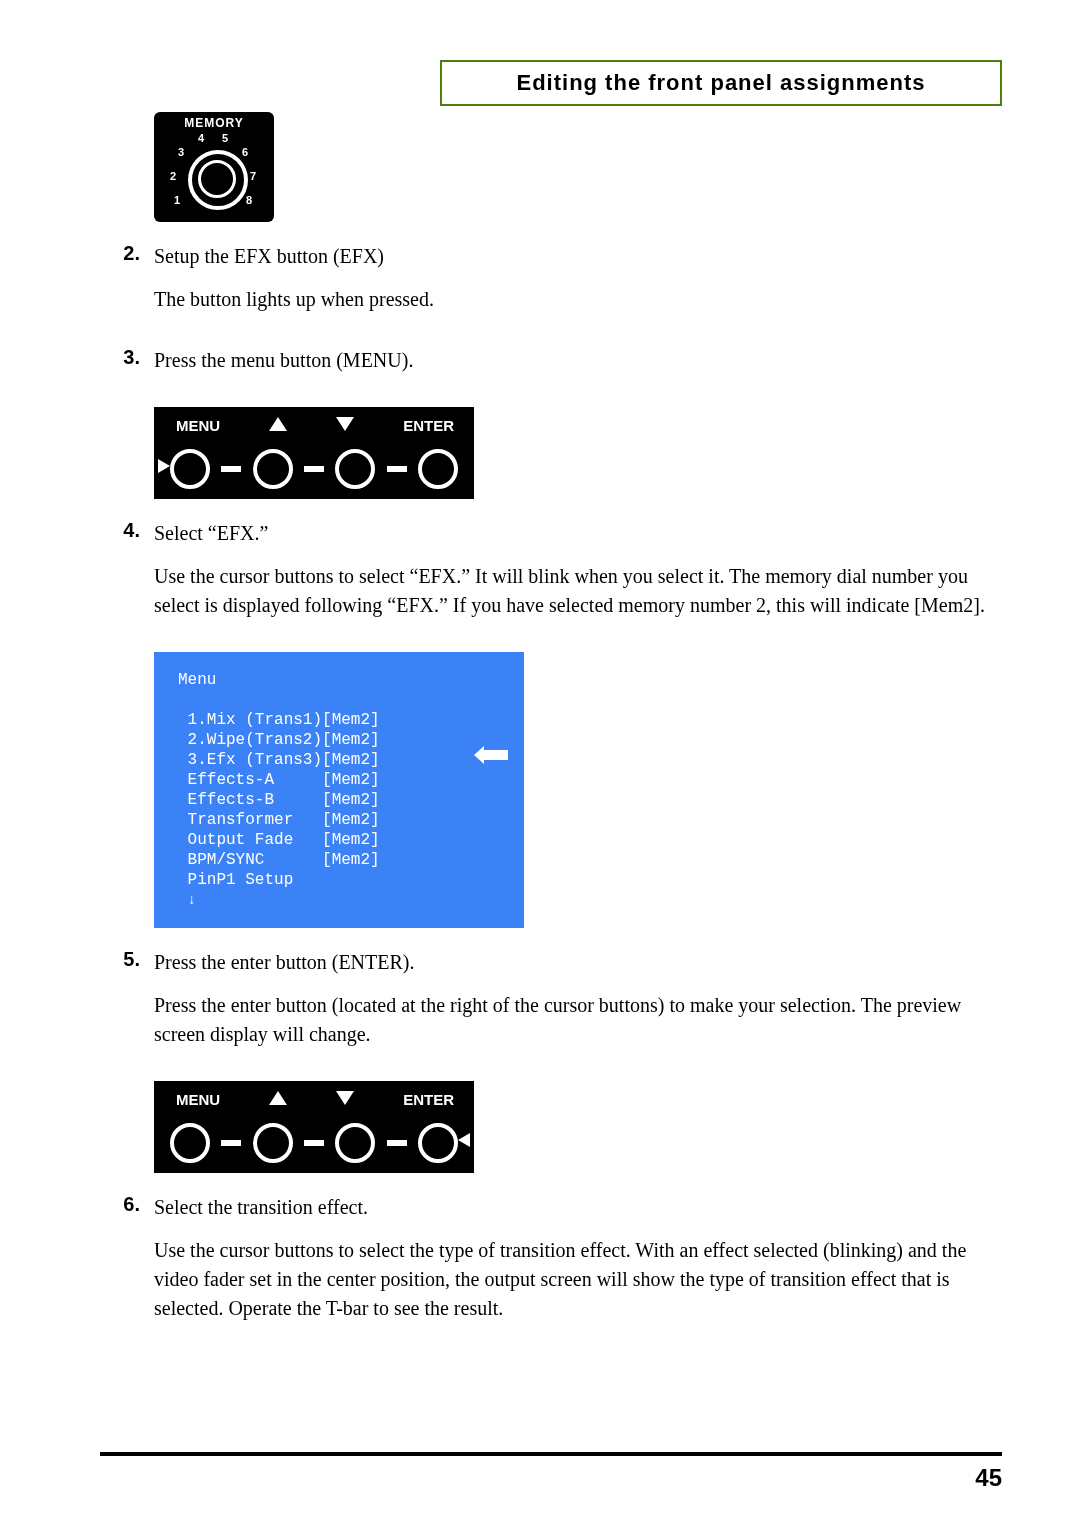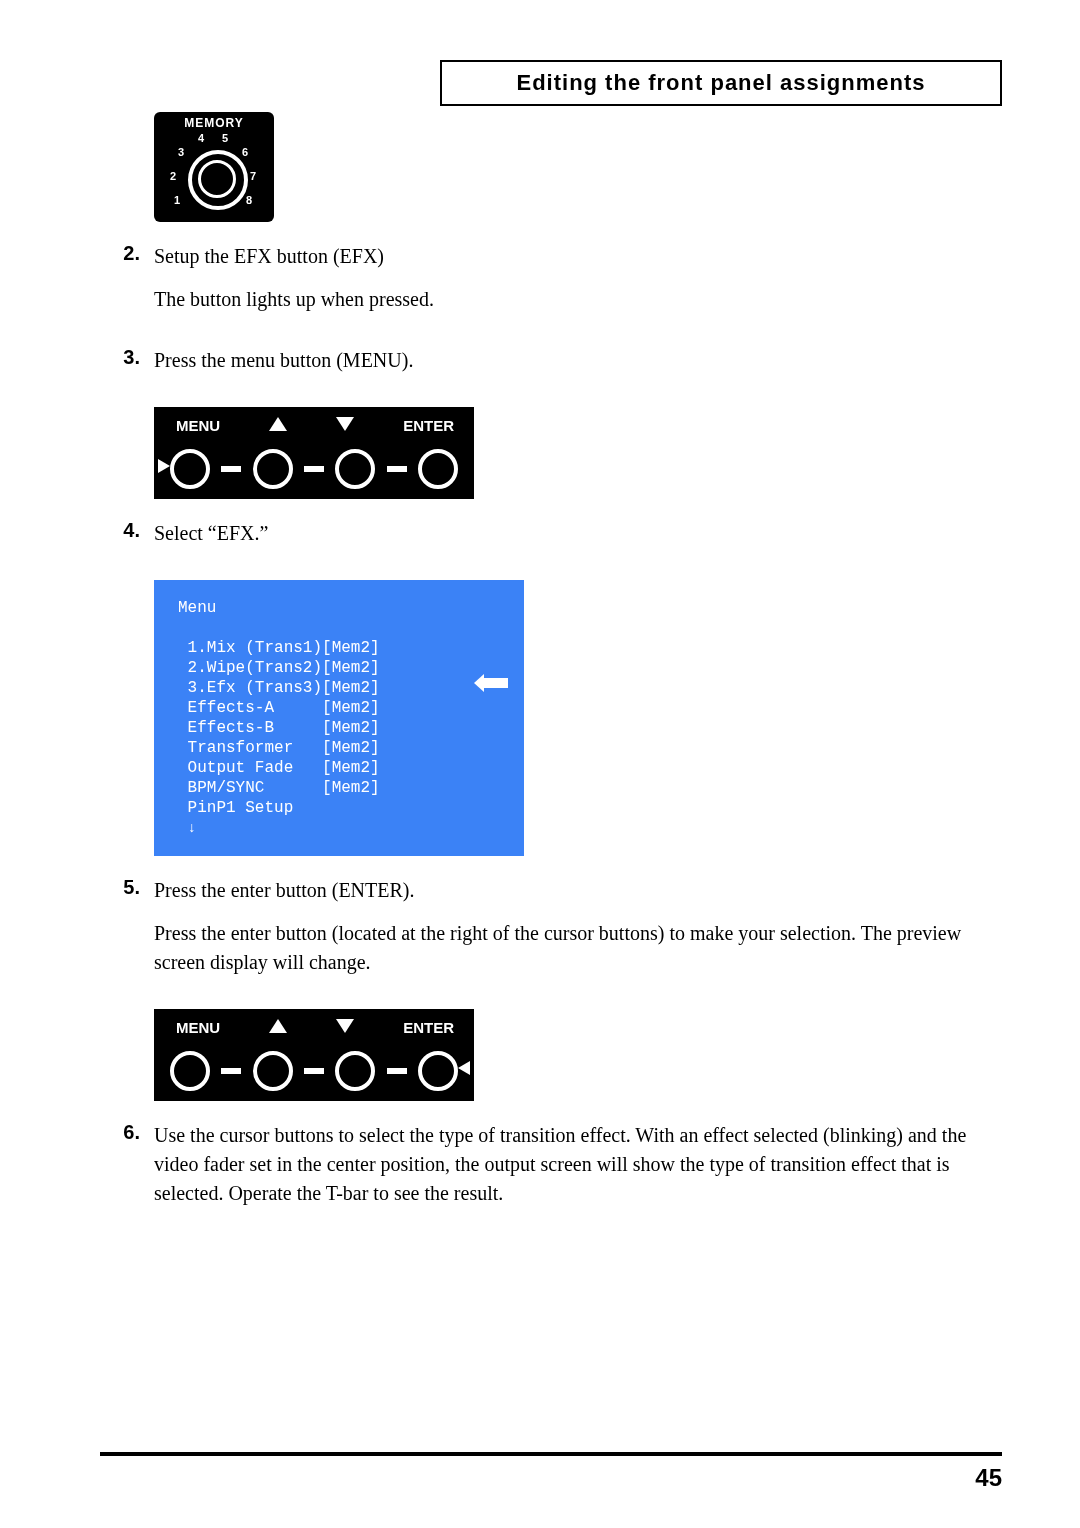--- a/index.html
+++ b/index.html
@@ -17,7 +17,7 @@
     padding: 60px 78px 40px 100px;
   }
   .header-box {
-    border: 2px solid #000000;
+    border: 2px solid #4d7c0f;
     padding: 8px 24px;
     margin-left: 340px;
     margin-right: 0;

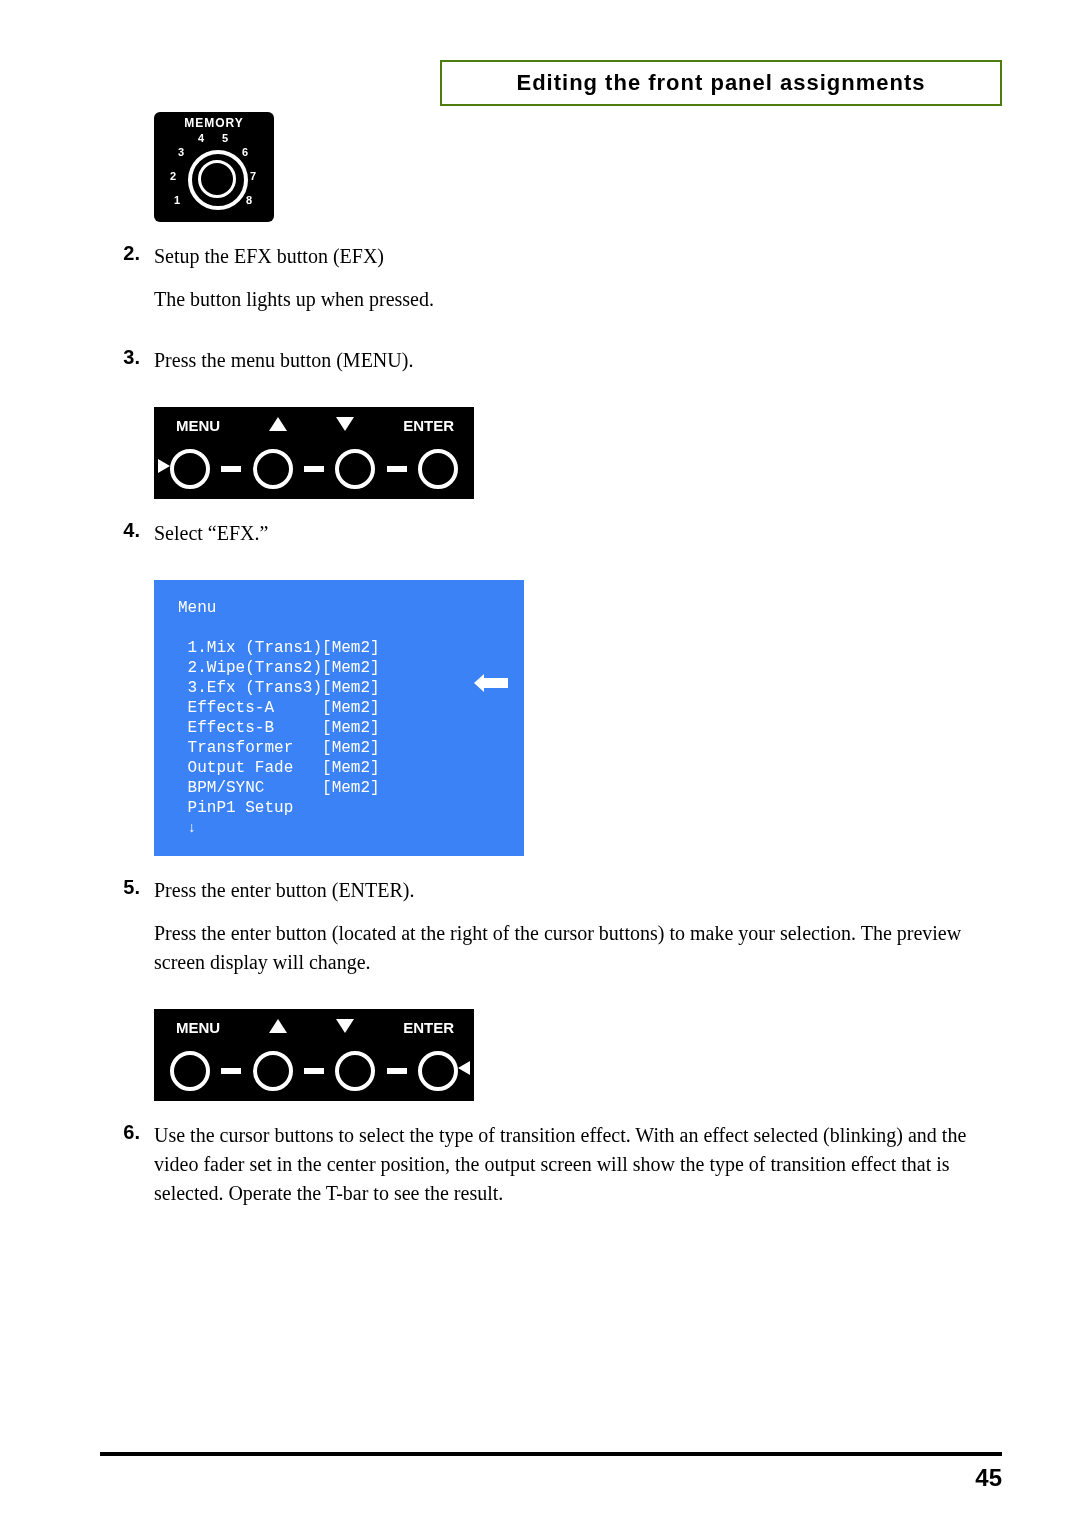--- a/index.html
+++ b/index.html
@@ -290,6 +290,7 @@
       <div class="step-num">4.</div>
       <div class="step-body">
         <p class="step-title">Select “EFX.”</p>
+        <p>Use the cursor buttons to select “EFX.” It will blink when you select it. The memory dial number you select is displayed following “EFX.” If you have selected memory number 2, this will indicate [Mem2].</p>
       </div>
     </div>
 

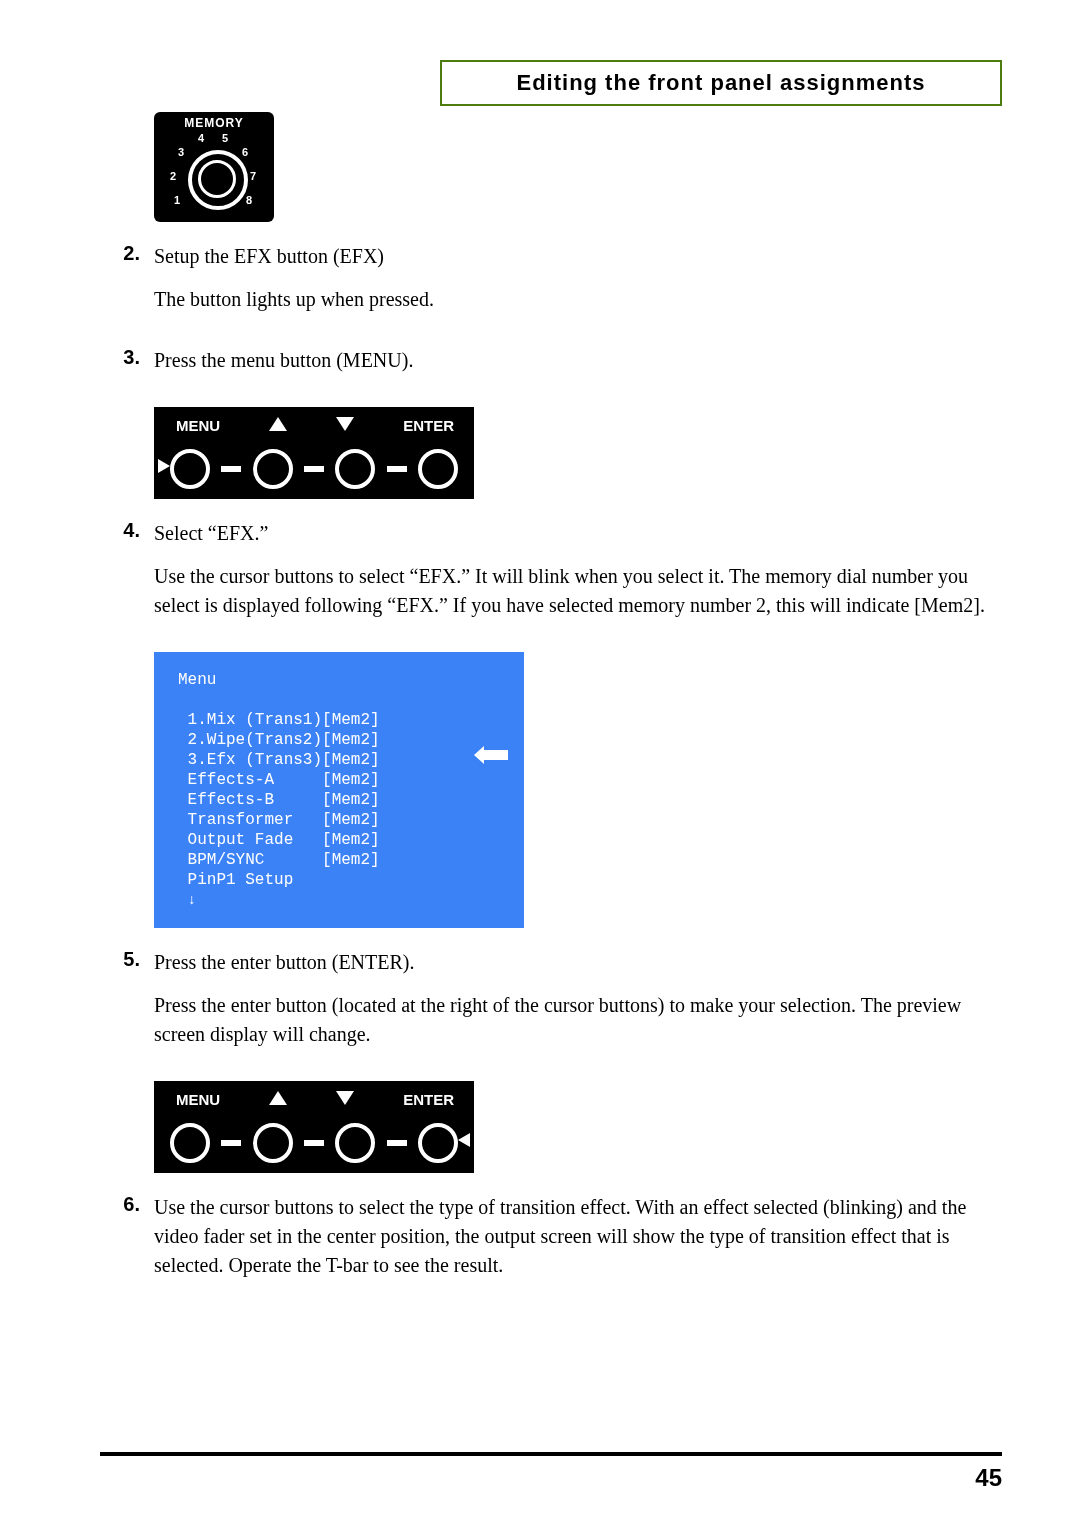--- a/index.html
+++ b/index.html
@@ -341,6 +341,7 @@
     <div class="step">
       <div class="step-num">6.</div>
       <div class="step-body">
+        <p class="step-title">Select the transition effect.</p>
         <p>Use the cursor buttons to select the type of transition effect. With an effect selected (blinking) and the video fader set in the center position, the output screen will show the type of transition effect that is selected. Operate the T-bar to see the result.</p>
       </div>
     </div>

